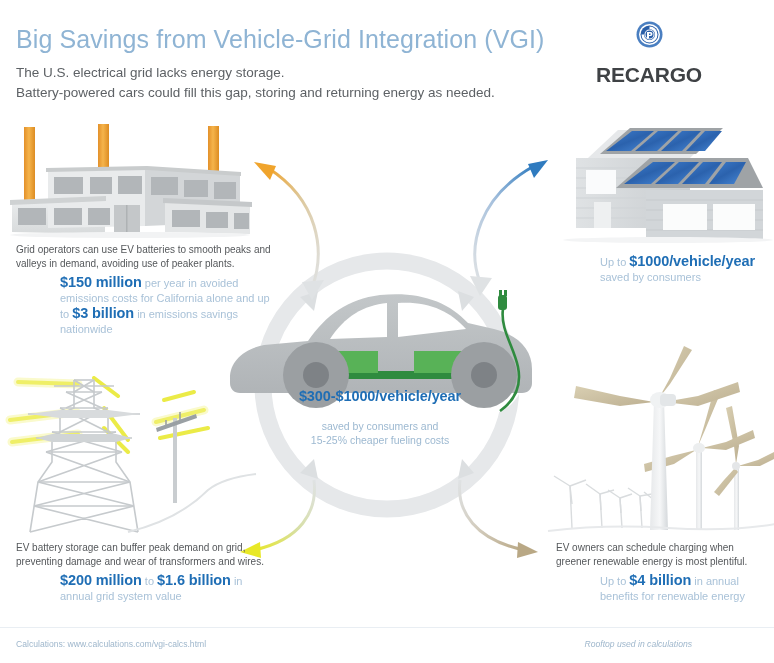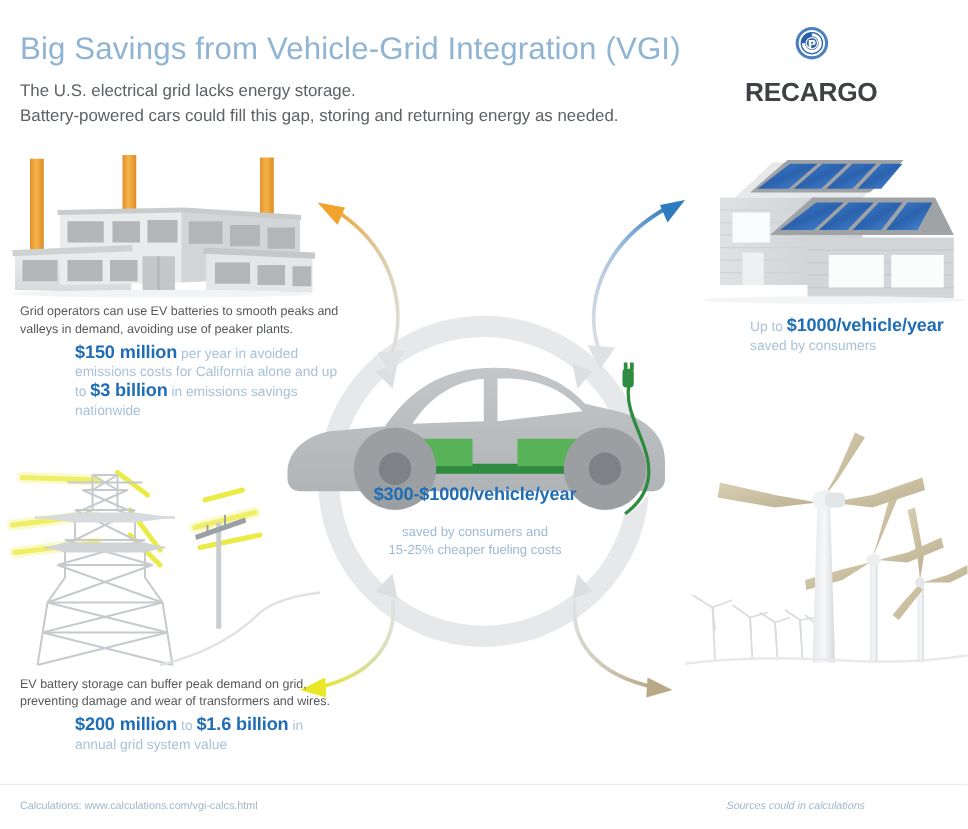--- a/index.html
+++ b/index.html
@@ -446,6 +446,12 @@
     </div>
   </div>
 
+  <div class="block" id="block-br">
+    <div class="desc">EV owners can schedule charging when greener renewable energy is most plentiful.</div>
+    <div class="stat">
+      <span class="lt">Up to </span><span class="big">$4 billion</span><span class="lt"> in annual benefits for renewable energy</span>
+    </div>
+  </div>
 
   <div id="center-callout">
     <span class="big">$300-$1000/vehicle/year</span>

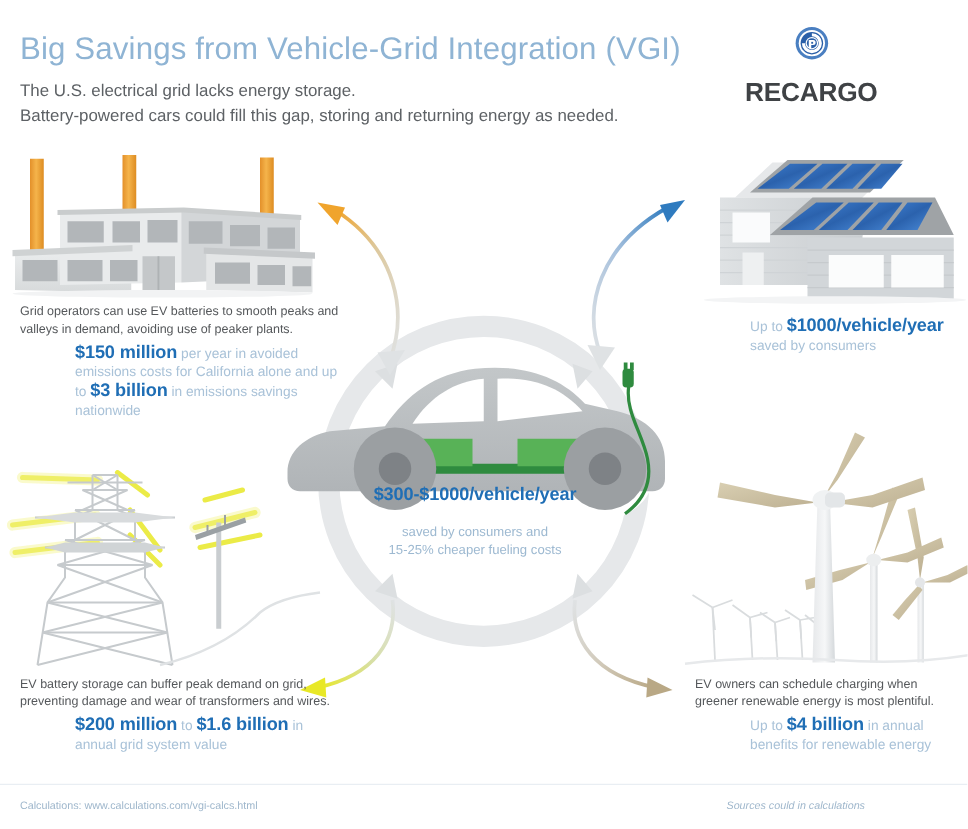--- a/index.html
+++ b/index.html
@@ -461,7 +461,7 @@
 
   <div class="footer-rule"></div>
   <div class="footer-left">Calculations: www.calculations.com/vgi-calcs.html</div>
-  <div class="footer-right">Sources could in calculations</div>
+  <div class="footer-right">Rooftop used in calculations</div>
 
 </div>
 

